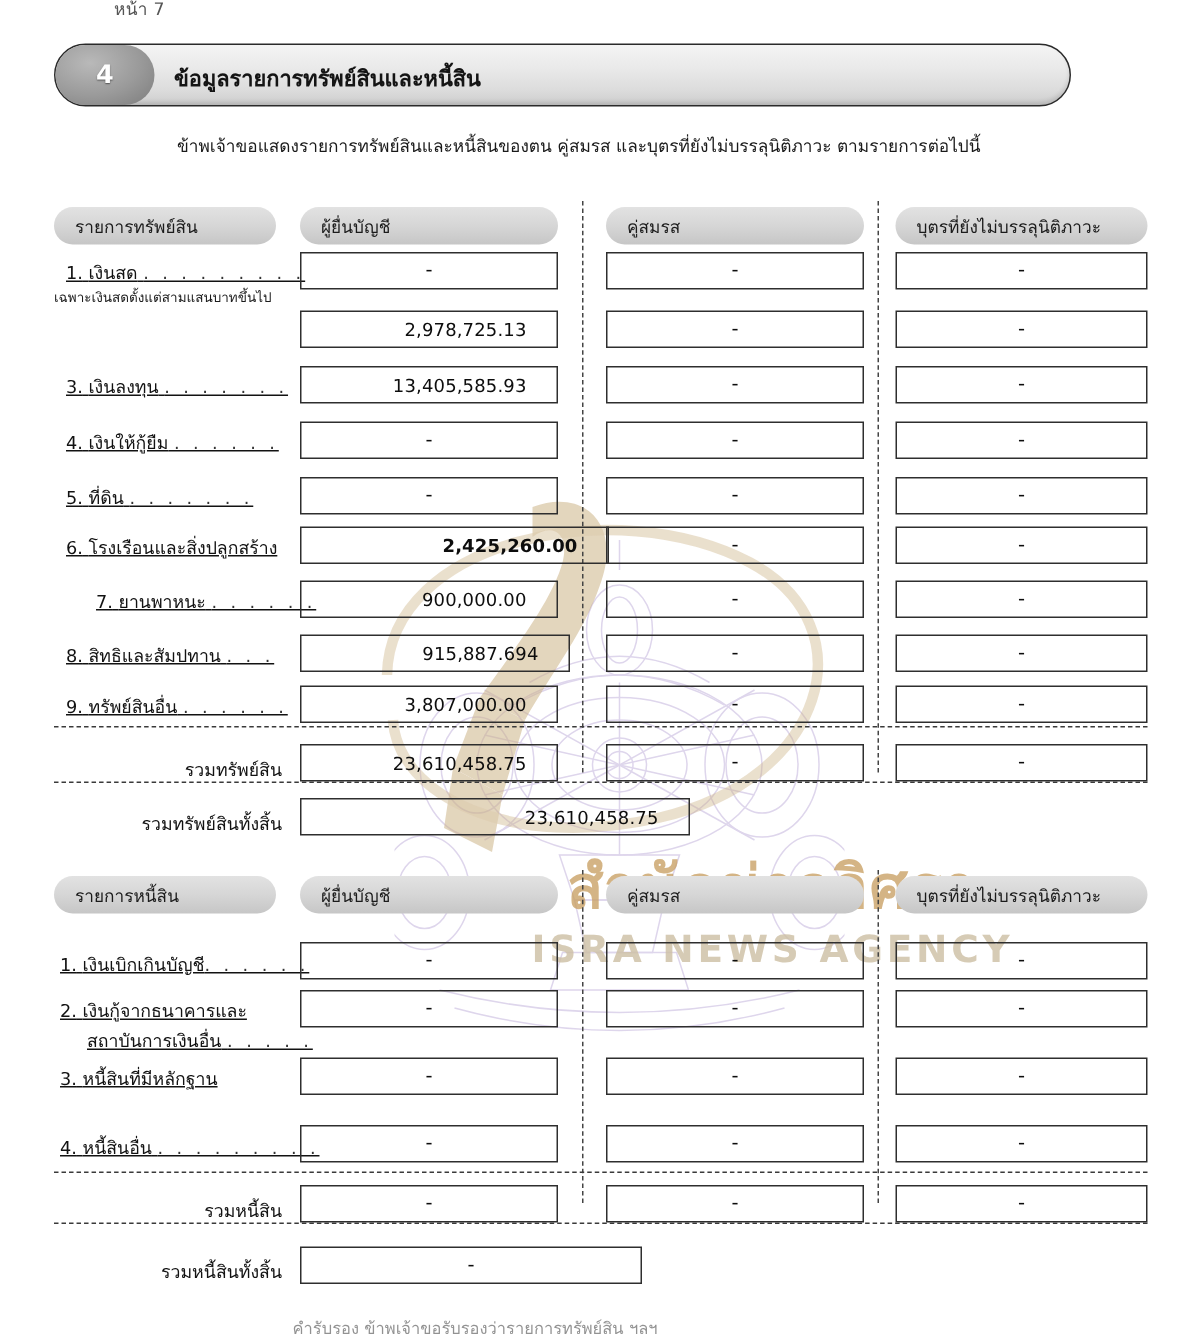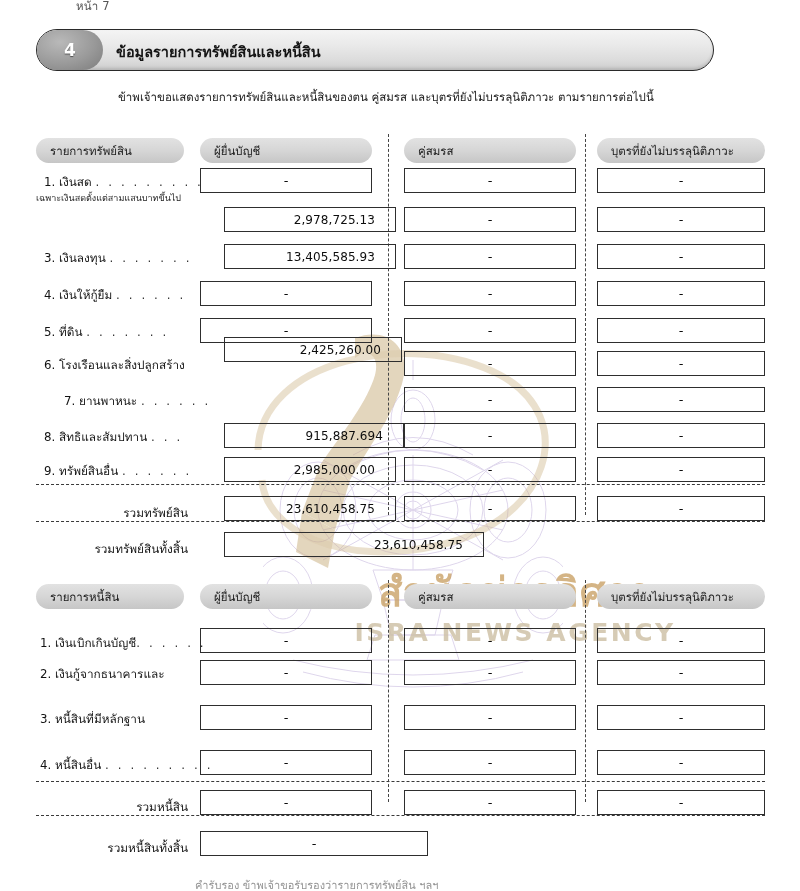--- a/index.html
+++ b/index.html
@@ -83,7 +83,7 @@
 
   
   .rlabel {
-    position:absolute; font-size:11.8px; color:#121212; white-space:nowrap;
+    position:absolute; font-size:11.8px; color:#121212; white-space:nowrap;text-decoration:underline;
   }
   .rlabel .lead { letter-spacing:2.6px; color:#333; }
   .sublabel {

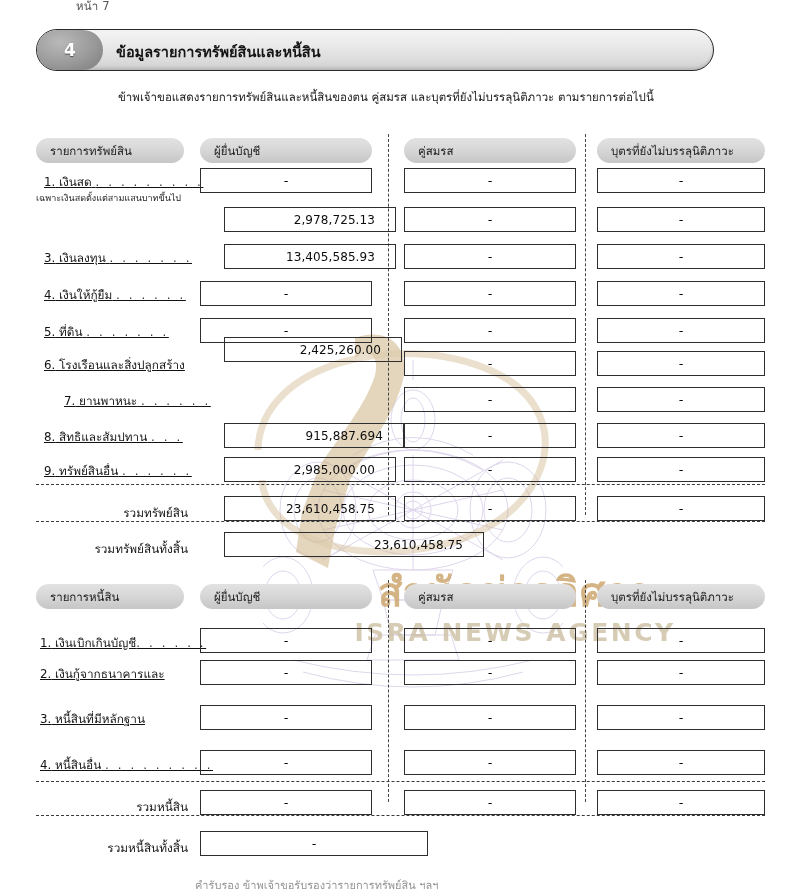--- a/index.html
+++ b/index.html
@@ -78,7 +78,7 @@
     display:flex; align-items:center; justify-content:center;
     font-size:12px; color:#0d0d0d;
   }
-  .vbox.amt { justify-content:flex-end; padding-right:20px; letter-spacing:.1px;margin-left:24px; }
+  .vbox.amt { justify-content:flex-end; padding-right:20px; letter-spacing:.1px; }
   .vbox.dash { font-size:13px; }
 
   

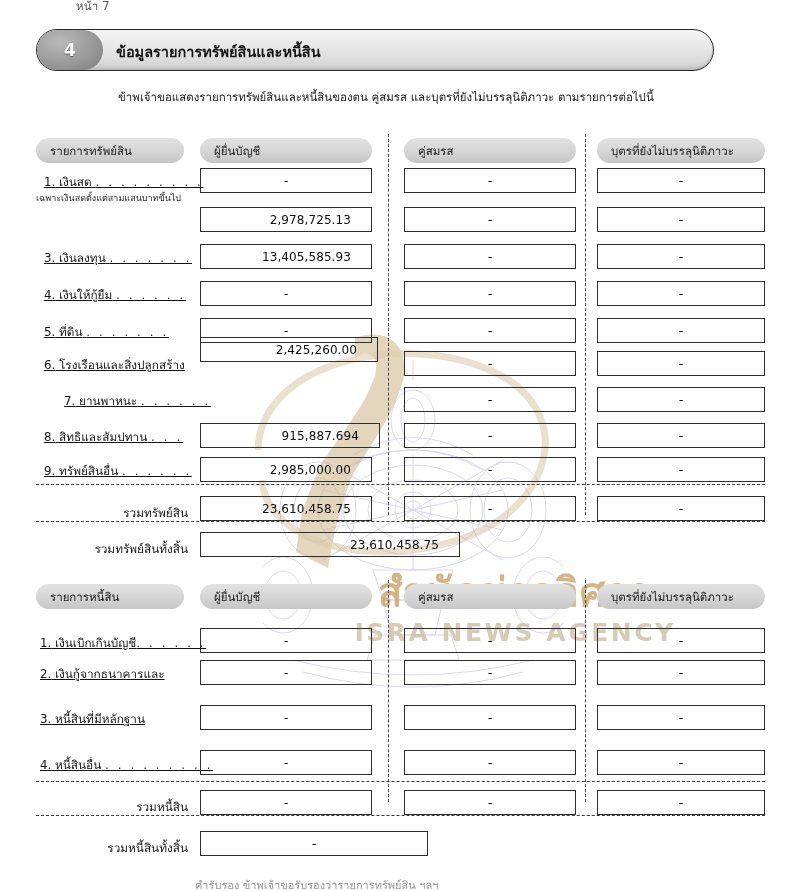--- a/index.html
+++ b/index.html
@@ -225,7 +225,7 @@
   <div class="vbox dash" style="left:597px; top:318px; width:168px;">-</div>
 
   <div class="rlabel" style="left:44px; top:355px;"><span>6.</span> <span>โรงเรือนและสิ่งปลูกสร้าง</span></div>
-  <div class="vbox amt" style="left:200px; top:337px; width:178px;">2,425,260.00</div>
+  <div class="vbox amt" style="left:200px; top:351px; width:206px;font-weight:bold;">2,425,260.00</div>
   <div class="vbox dash" style="left:404px; top:351px; width:172px;">-</div>
   <div class="vbox dash" style="left:597px; top:351px; width:168px;">-</div>
 

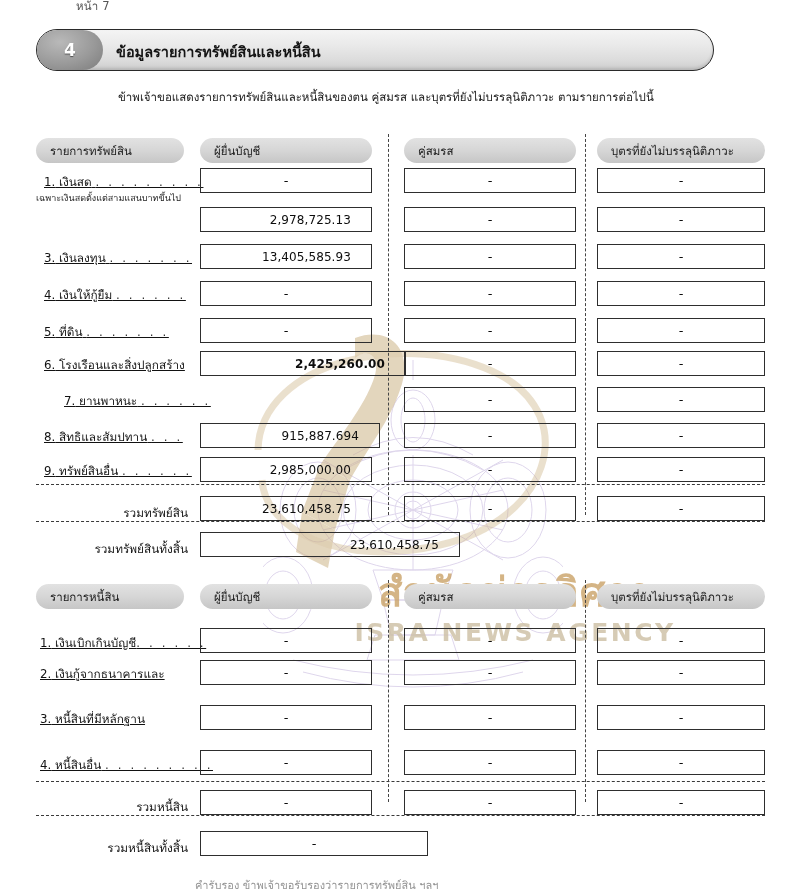--- a/index.html
+++ b/index.html
@@ -230,6 +230,7 @@
   <div class="vbox dash" style="left:597px; top:351px; width:168px;">-</div>
 
   <div class="rlabel" style="left:44px; top:391px;margin-left:20px;"><span>7.</span> <span>ยานพาหนะ</span> <span class="lead">. . . . . .</span></div>
+  <div class="vbox amt" style="left:200px; top:387px; width:172px;">900,000.00</div>
   <div class="vbox dash" style="left:404px; top:387px; width:172px;">-</div>
   <div class="vbox dash" style="left:597px; top:387px; width:168px;">-</div>
 

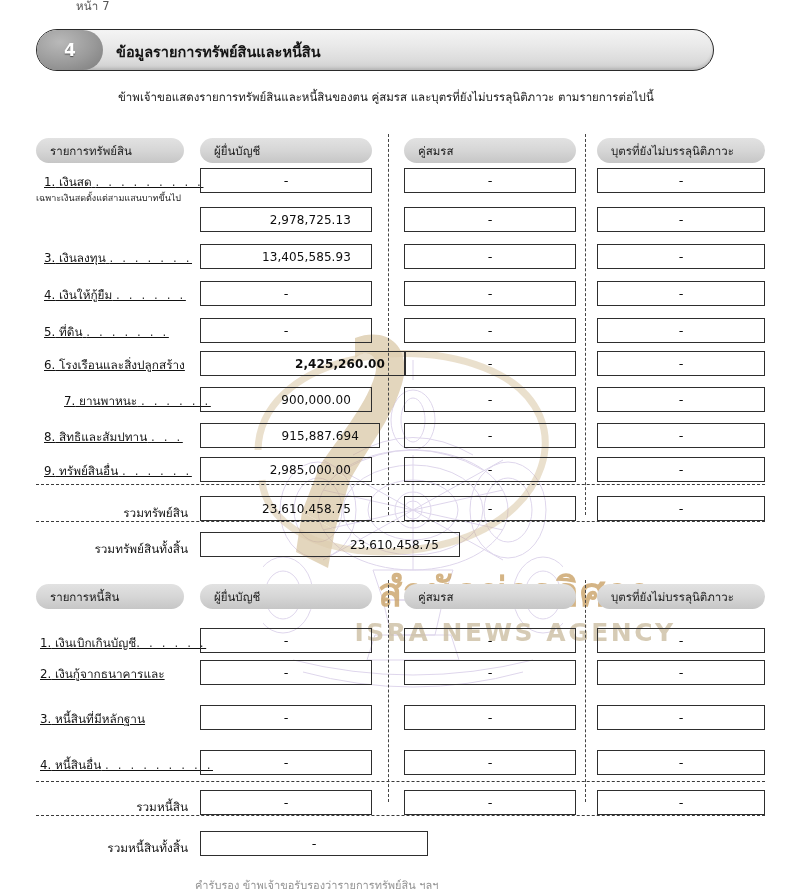--- a/index.html
+++ b/index.html
@@ -240,7 +240,7 @@
   <div class="vbox dash" style="left:597px; top:423px; width:168px;">-</div>
 
   <div class="rlabel" style="left:44px; top:461px;"><span>9.</span> <span>ทรัพย์สินอื่น</span> <span class="lead">. . . . . .</span></div>
-  <div class="vbox amt" style="left:200px; top:457px; width:172px;">2,985,000.00</div>
+  <div class="vbox amt" style="left:200px; top:457px; width:172px;">3,807,000.00</div>
   <div class="vbox dash" style="left:404px; top:457px; width:172px;">-</div>
   <div class="vbox dash" style="left:597px; top:457px; width:168px;">-</div>
 

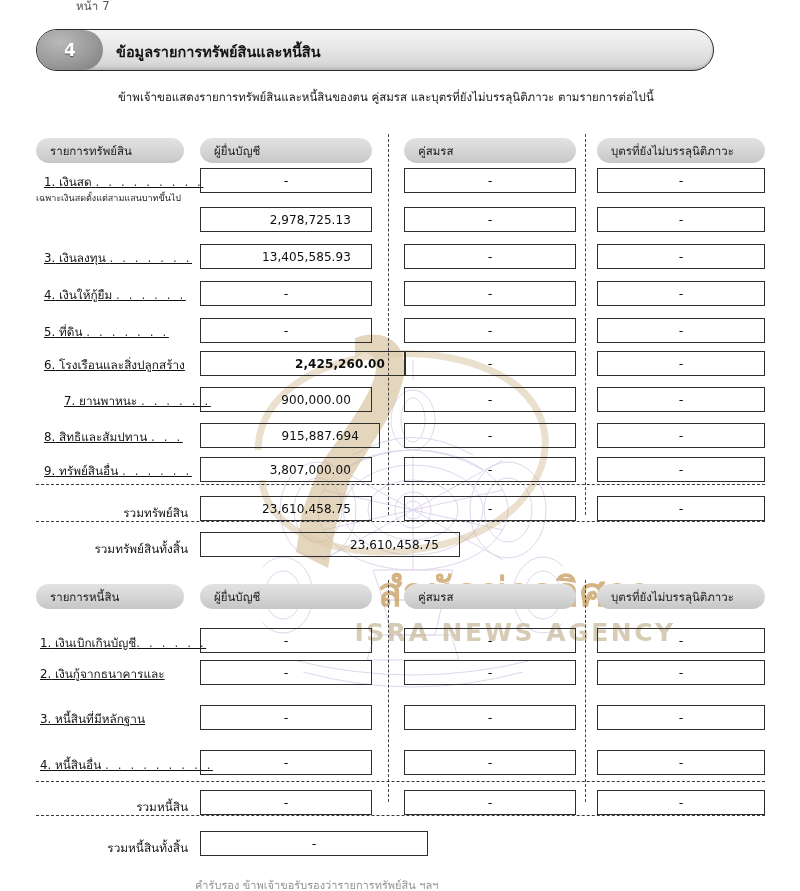--- a/index.html
+++ b/index.html
@@ -270,6 +270,7 @@
   <div class="vbox dash" style="left:597px; top:628px; width:168px;">-</div>
 
   <div class="rlabel" style="left:40px; top:664px;"><span>2.</span> <span>เงินกู้จากธนาคารและ</span></div>
+  <div class="rlabel" style="left:58px; top:684px;"><span>สถาบันการเงินอื่น</span> <span class="lead">. . . . .</span></div>
   <div class="vbox dash" style="left:200px; top:660px; width:172px;">-</div>
   <div class="vbox dash" style="left:404px; top:660px; width:172px;">-</div>
   <div class="vbox dash" style="left:597px; top:660px; width:168px;">-</div>

